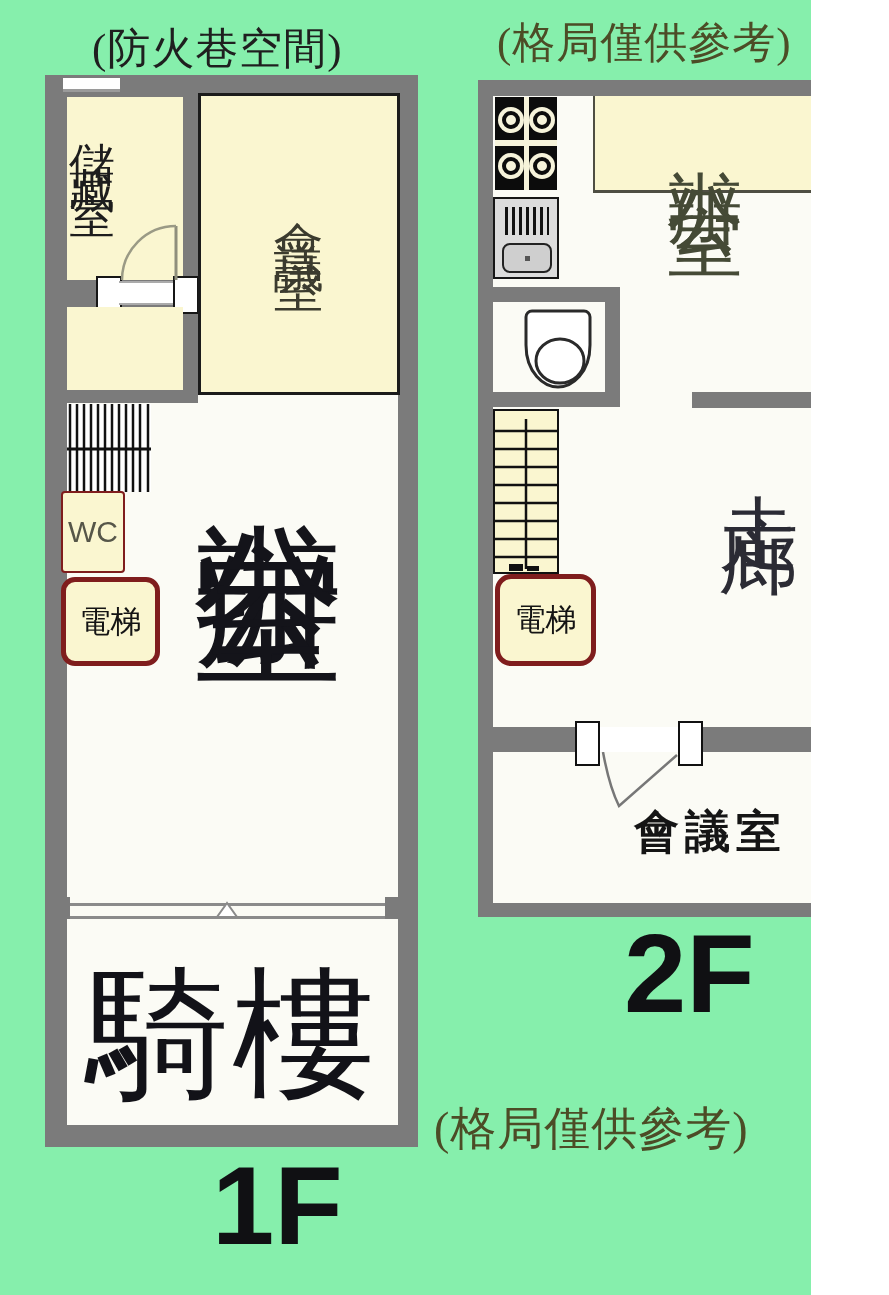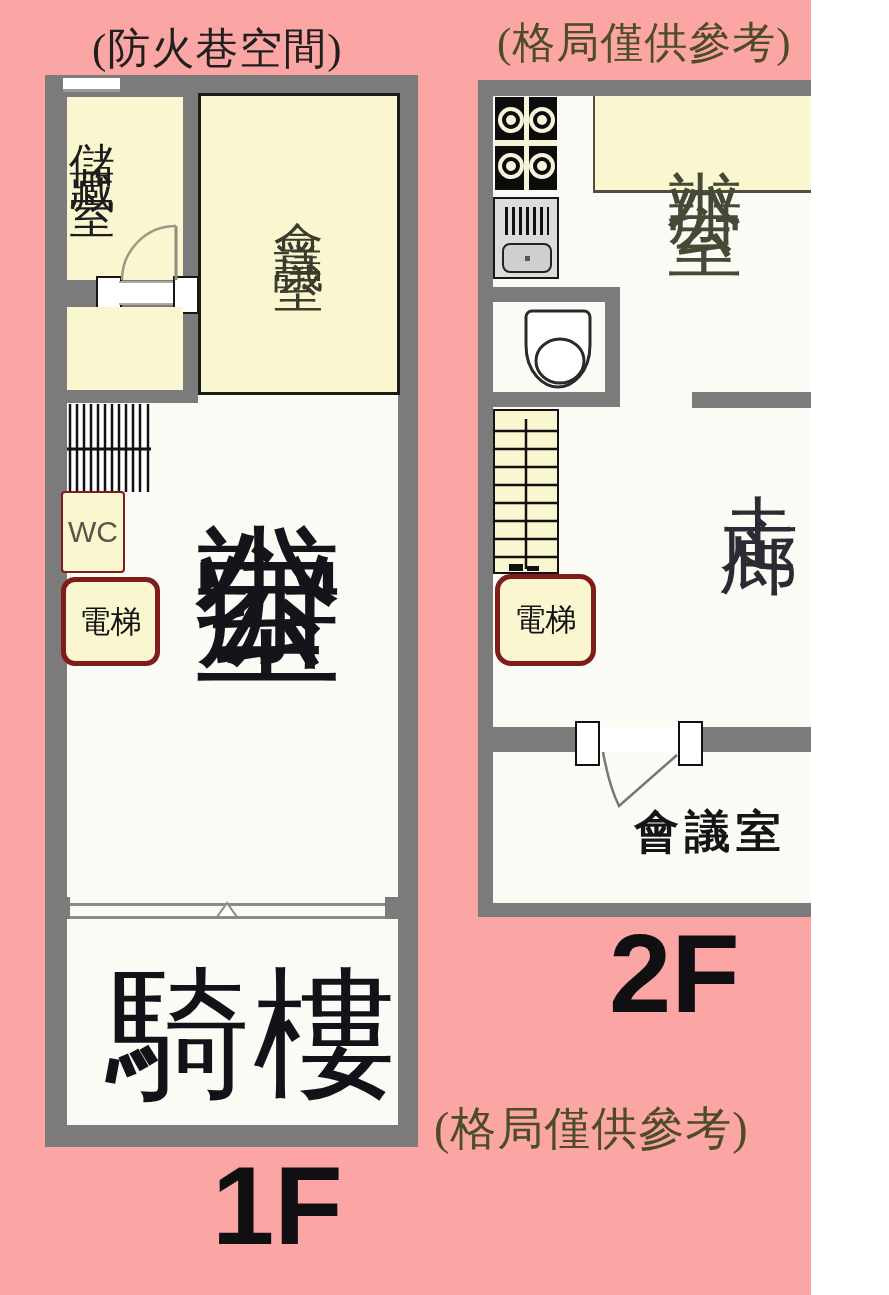--- a/index.html
+++ b/index.html
@@ -3,7 +3,7 @@
 <meta charset="utf-8">
 <style>
   html,body{margin:0;padding:0;background:#ffffff;}
-  .canvas{position:relative;width:811px;height:1295px;background:#fca5a5;overflow:hidden;
+  .canvas{position:relative;width:811px;height:1295px;background:#86efac;overflow:hidden;
           font-family:"Liberation Serif", serif;}
   .abs{position:absolute;}
   .wall{position:absolute;background:#7b7b7b;}

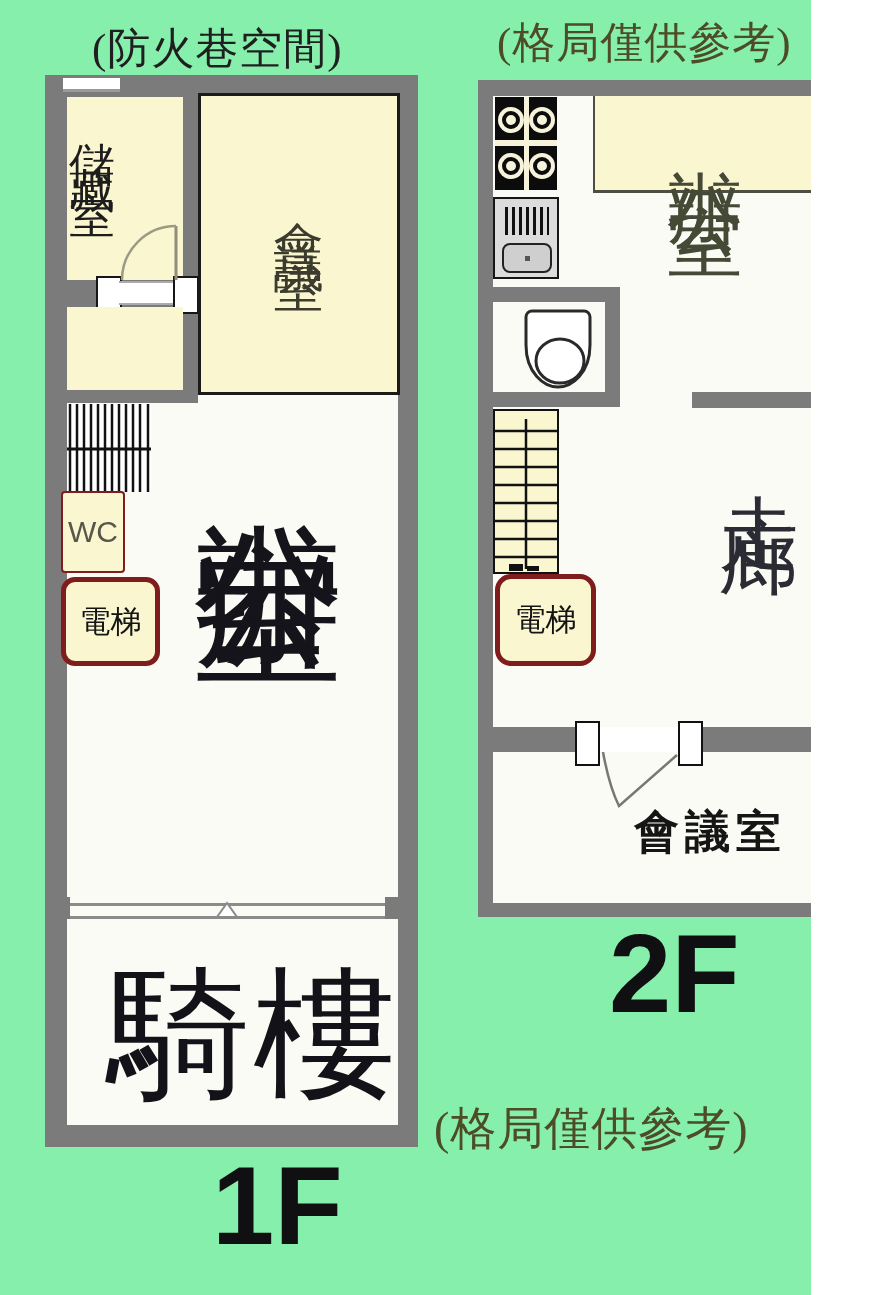--- a/index.html
+++ b/index.html
@@ -92,7 +92,7 @@
       <polygon points="12,2 2,16 22,16" fill="#ffffff" stroke="#8a8a8a" stroke-width="2"></polygon>
     </svg>
 
-    <div class="abs" style="left:22px;top:880px;width:331px;height:160px;line-height:160px;text-align:center;font-size:142px;letter-spacing:4px;color:#121218;padding-left:21px;">騎樓</div>
+    <div class="abs" style="left:22px;top:880px;width:331px;height:160px;line-height:160px;text-align:center;font-size:142px;letter-spacing:4px;color:#121218;">騎樓</div>
   </div>
 
   <div class="floorlabel" style="left:168px;top:1150px;margin-left:44px;">1F</div>

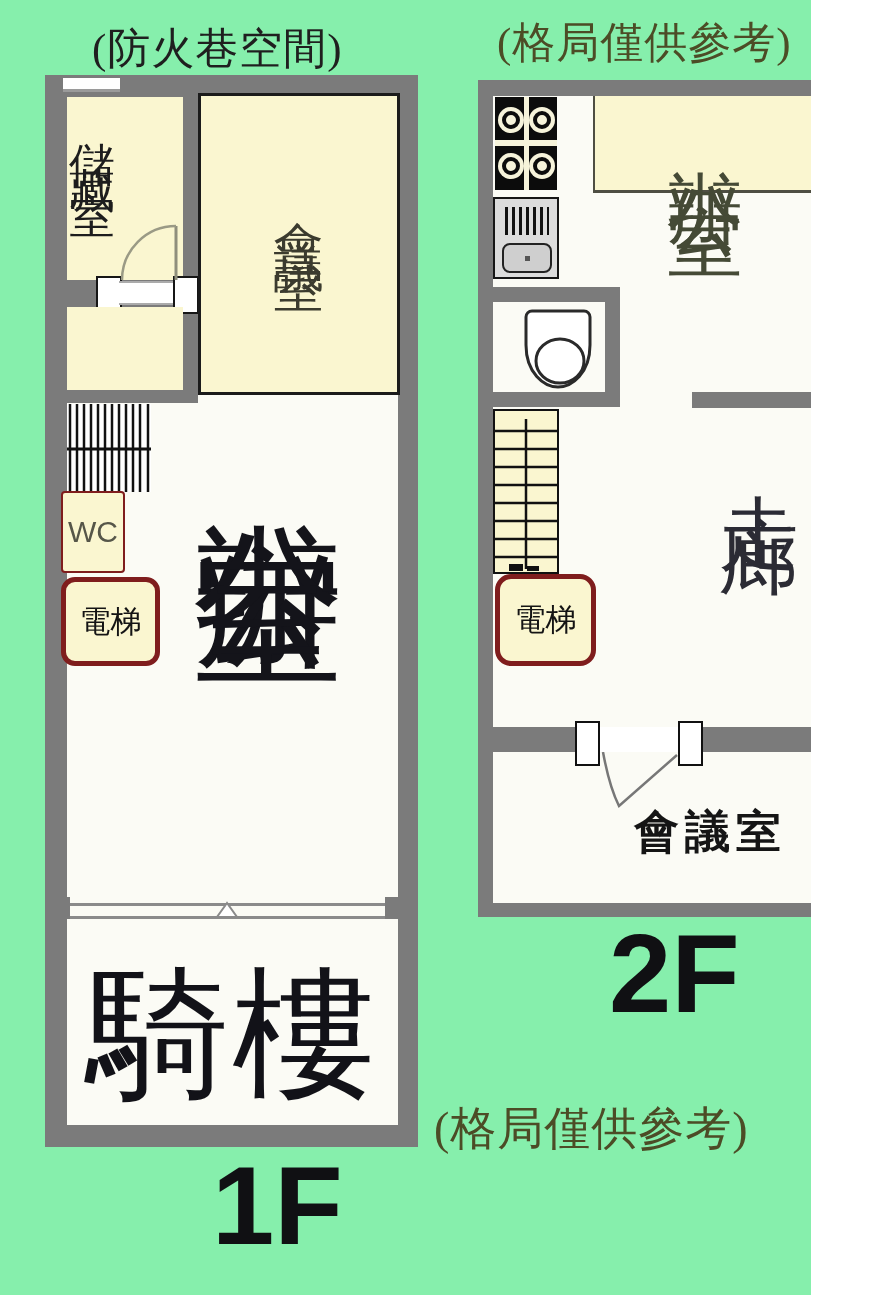--- a/index.html
+++ b/index.html
@@ -173,7 +173,7 @@
     <div class="abs" style="left:156px;top:722px;font-size:45px;letter-spacing:6px;color:#151515;font-family:'Liberation Sans',sans-serif;font-weight:600;">會議室</div>
   </div>
 
-  <div class="floorlabel" style="left:609px;top:918px;">2F</div>
+  <div class="floorlabel" style="left:624px;top:918px;">2F</div>
 
   <div class="note abs" style="left:434px;top:1098px;font-size:46px;">(格局僅供參考)</div>
 

